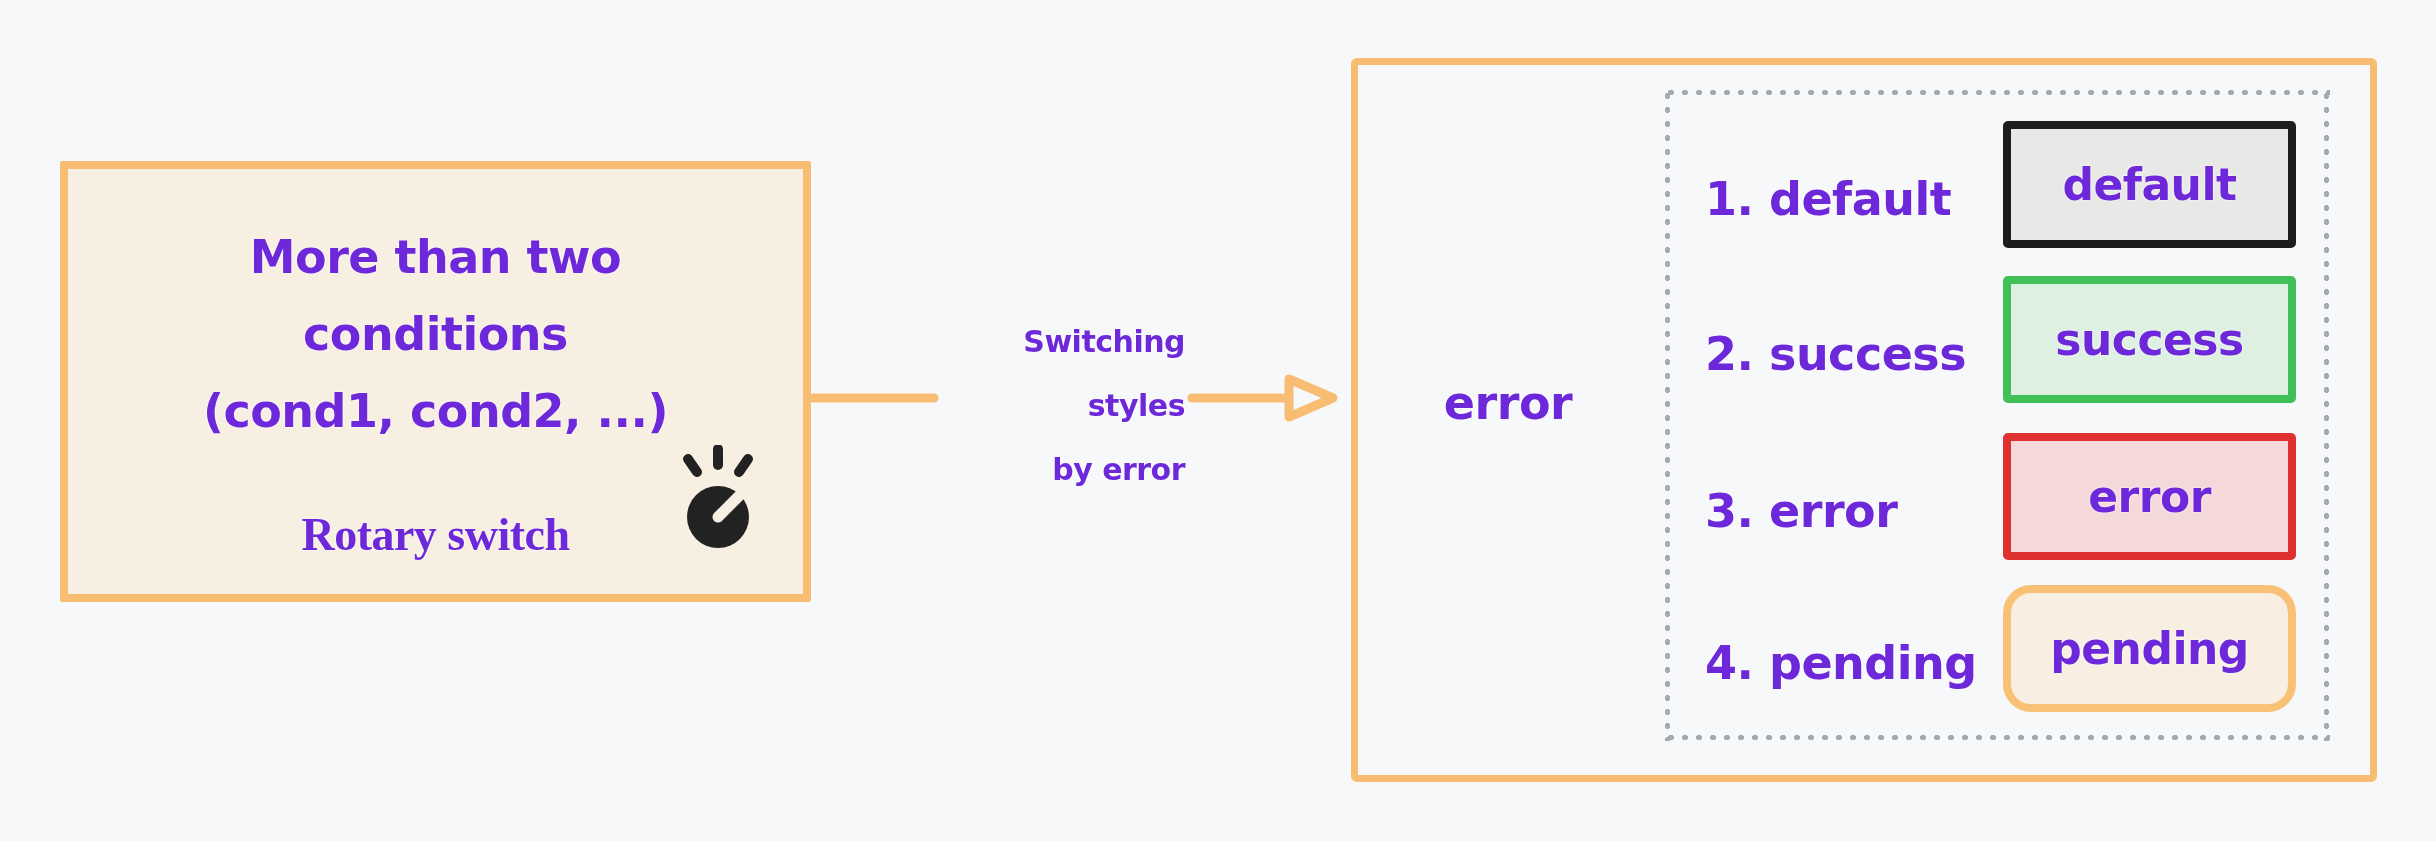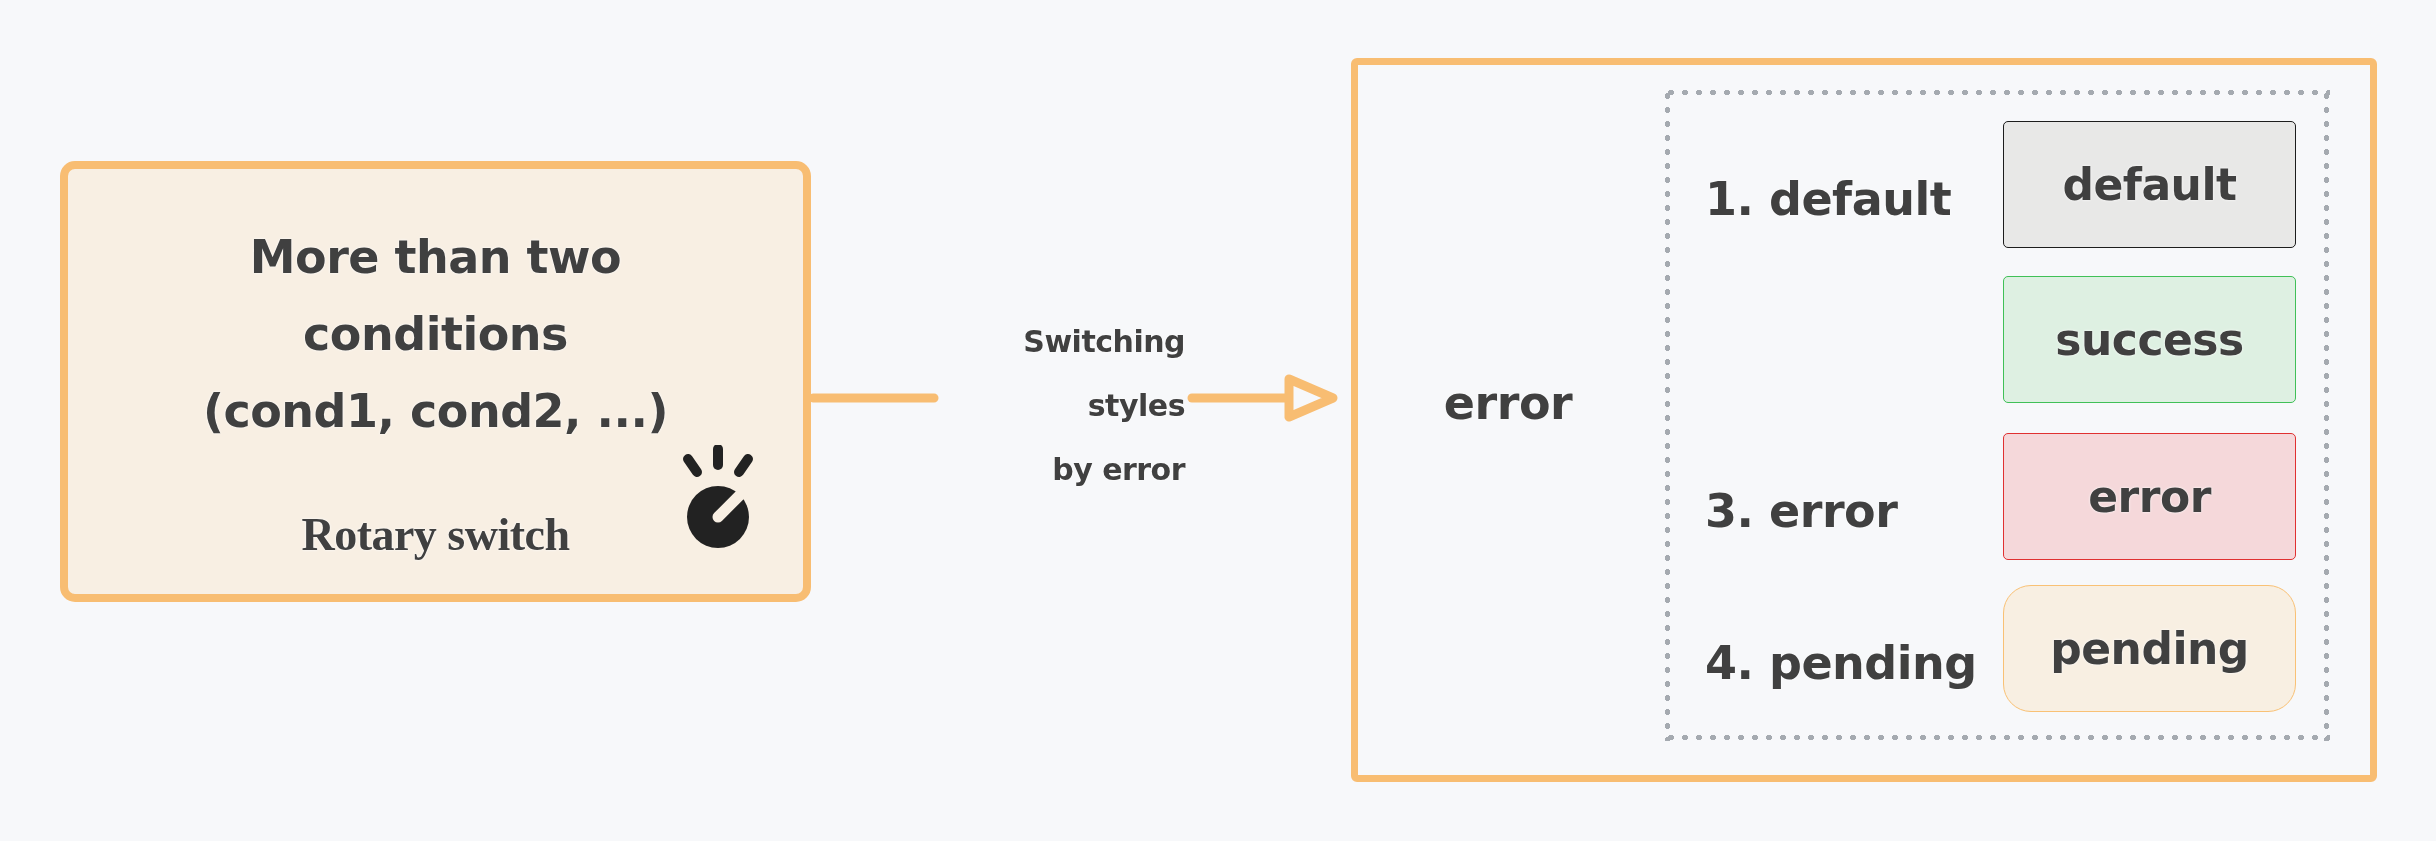--- a/index.html
+++ b/index.html
@@ -16,7 +16,7 @@
   }
   .ink-text {
     font-weight: bold;
-    color: #404040;
+    color: #6d28d9;
     letter-spacing: -0.5px;
     text-shadow: 0 0 3px rgba(255,255,255,0.85), 0 0 1px rgba(255,255,255,0.85);
   }

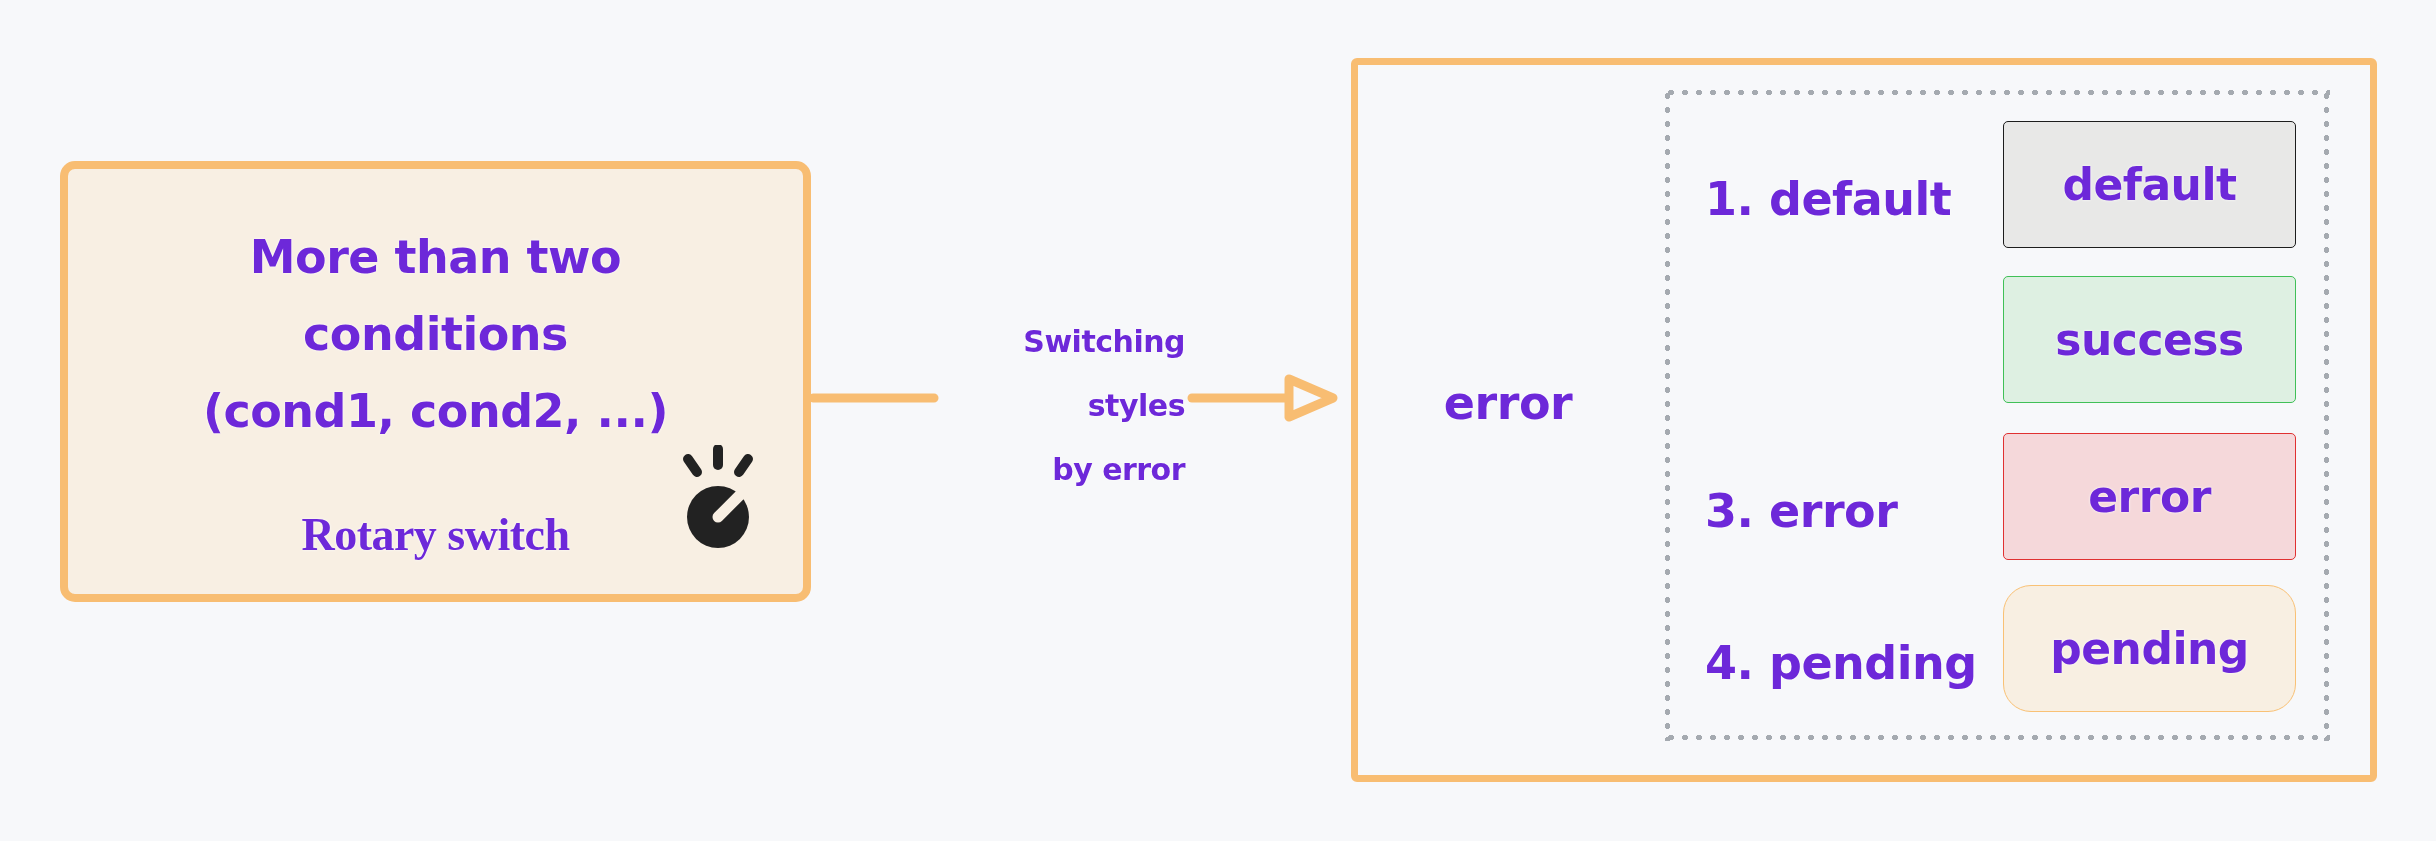--- a/index.html
+++ b/index.html
@@ -131,7 +131,7 @@
     left: 339px; top: 0;
     width: 293px; height: 127px;
     box-sizing: border-box;
-    border: 1px solid #ef4444;
+    border: 8px solid #ef4444;
     border-radius: 5px;
     display: flex;
     align-items: center;

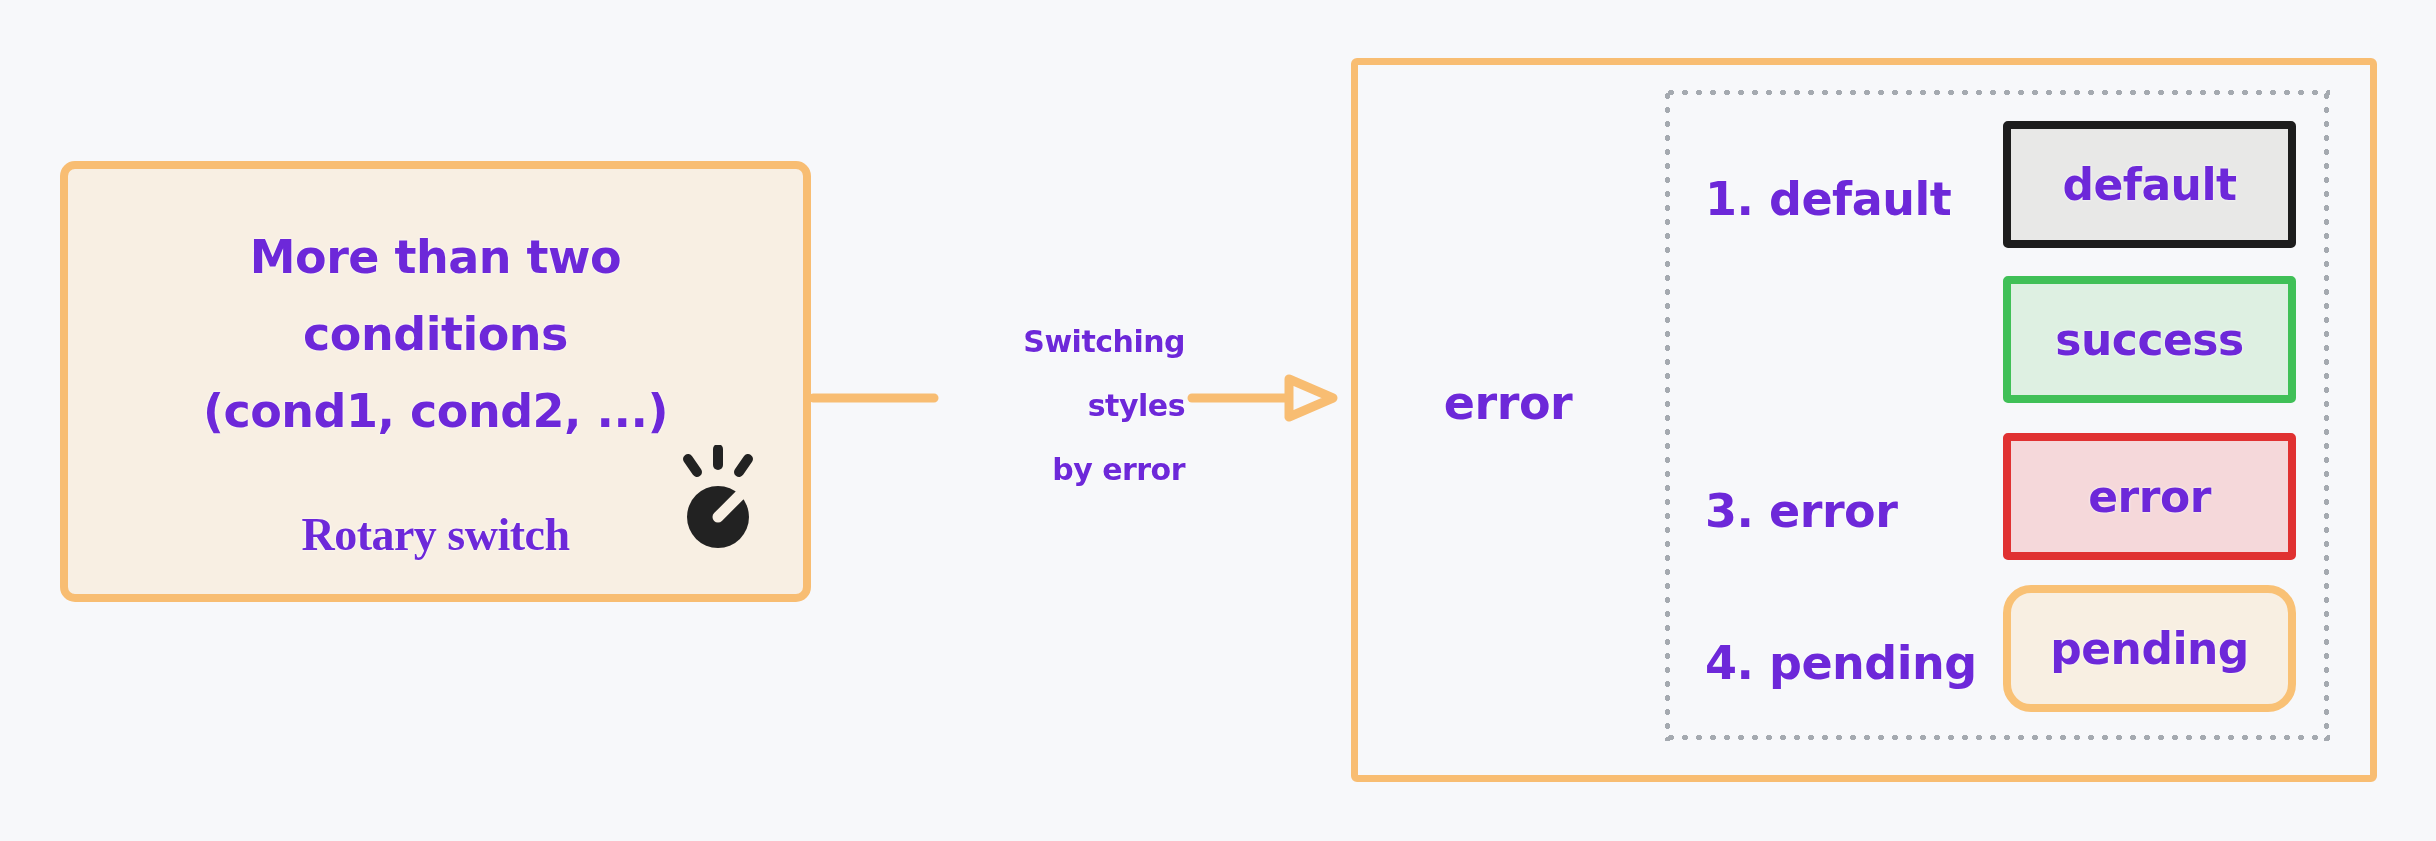--- a/index.html
+++ b/index.html
@@ -29,7 +29,7 @@
     box-sizing: border-box;
     background: #f8efe3;
     border: 8px solid #f8bd72;
-    border-radius: 15px;
+    border-radius: 2px;
   }
   .left-box-lines {
     position: absolute;

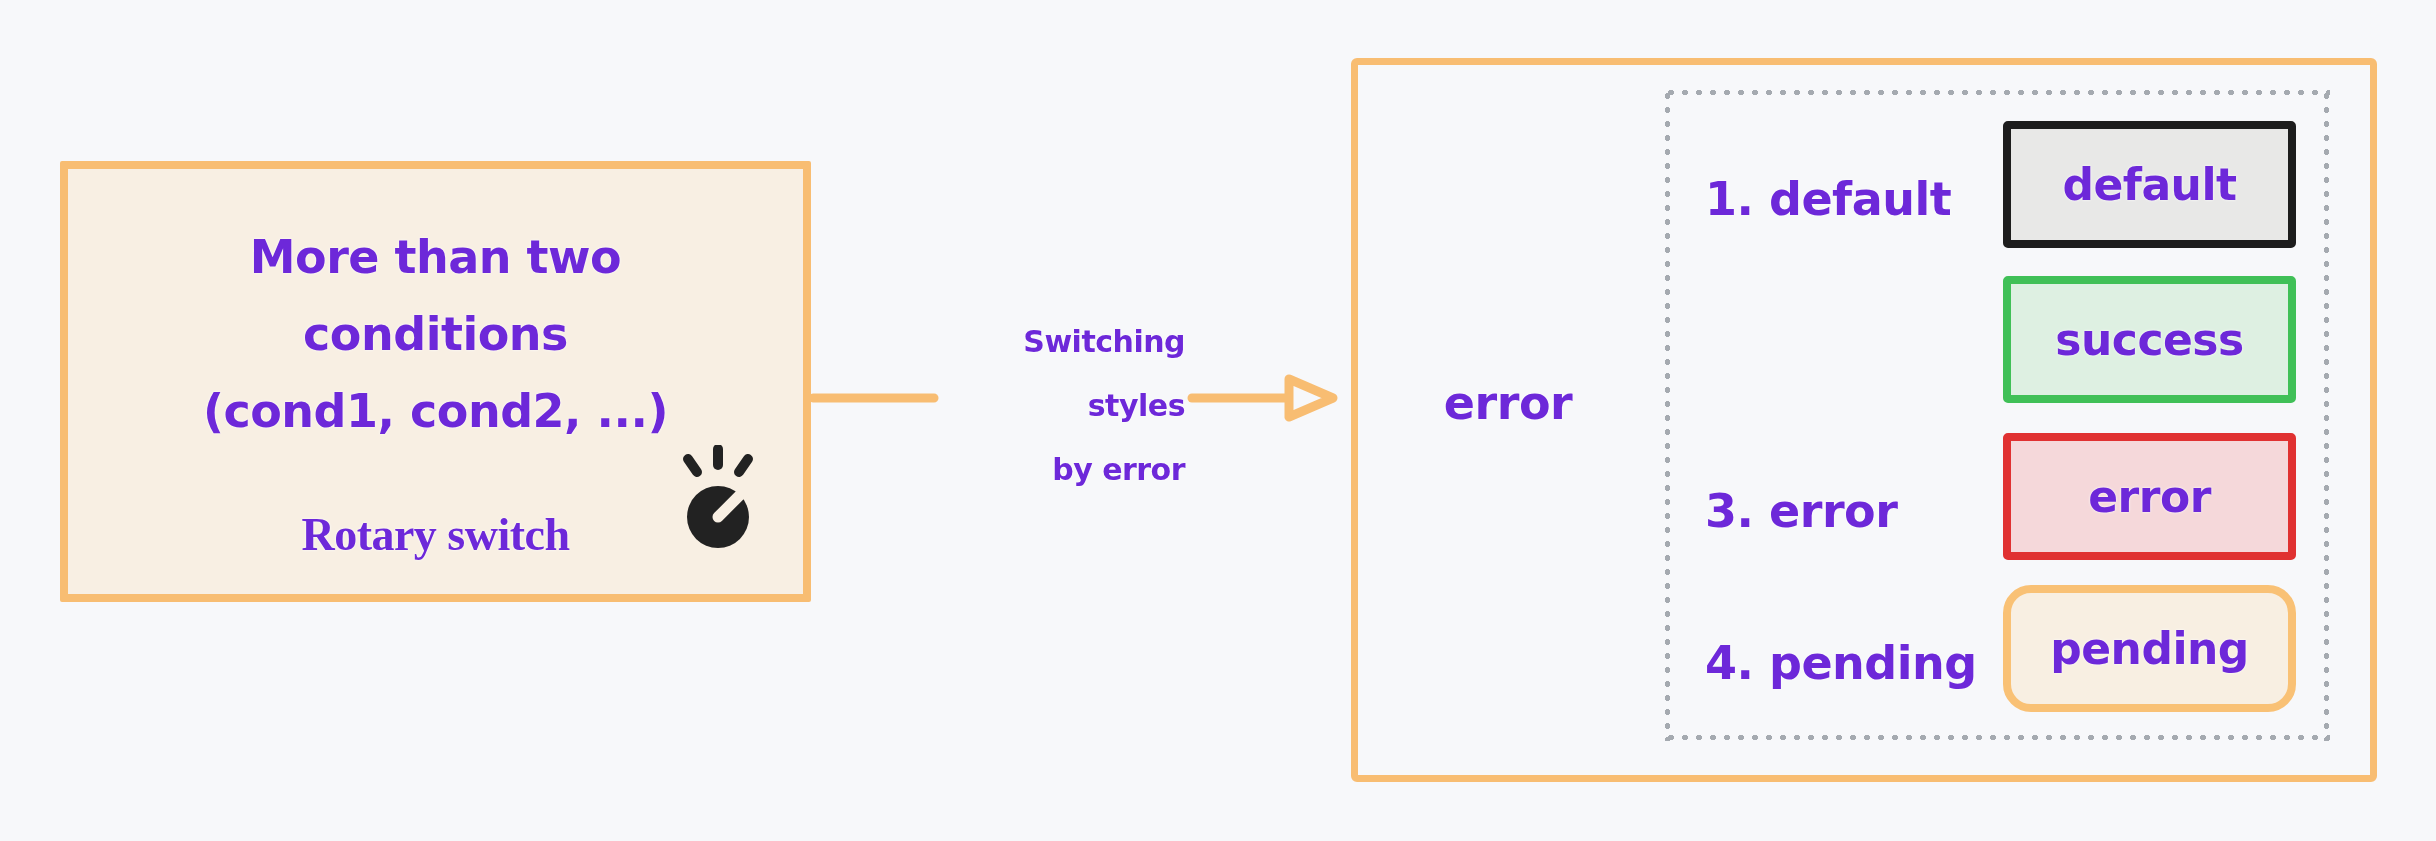--- a/index.html
+++ b/index.html
@@ -190,6 +190,7 @@
       </div>
 
       <div class="case-row case-row-2">
+        <span class="case-index ink-text">2. success</span>
         <div class="badge ink-text" style="background-color: rgb(222, 240, 226); border-color: rgb(64, 192, 87);">
           <span>success</span>
         </div>

